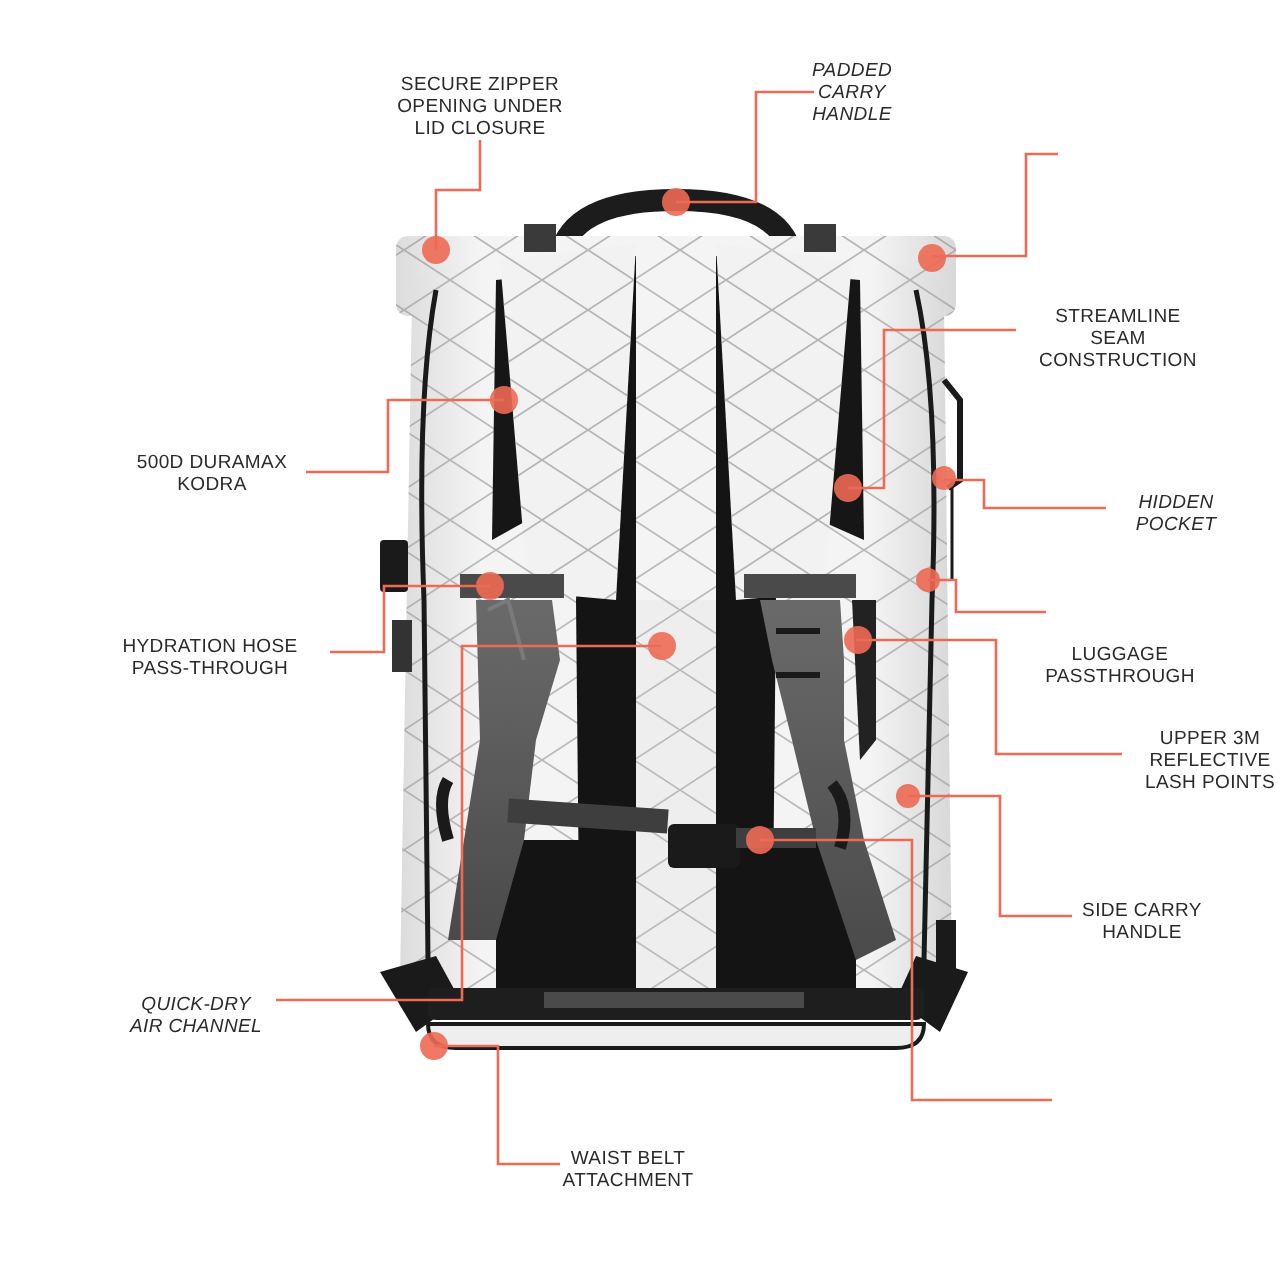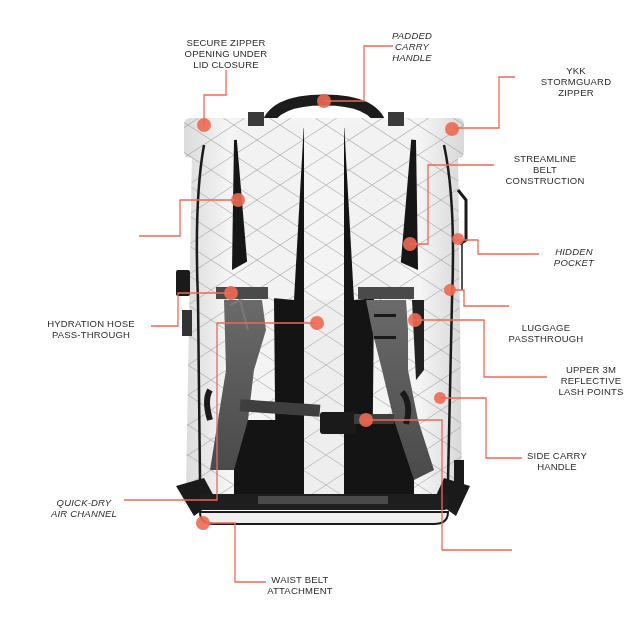--- a/index.html
+++ b/index.html
@@ -4,7 +4,7 @@
 <style>
   html, body { margin:0; padding:0; background:#ffffff; }
   body { width:640px; height:640px; position:relative; overflow:hidden; font-family:"Liberation Sans", sans-serif; }
-  .canvas { position:absolute; left:4px; top:0; width:604px; height:640px;border-radius:29px; }
+  .canvas { position:absolute; left:18px; top:0; width:604px; height:640px;border-radius:29px; }
   .label {
     position:absolute; font-size:9.5px; line-height:11px; color:#2a2a2a;
     text-align:center; letter-spacing:0.2px; white-space:pre-line; font-weight:400;

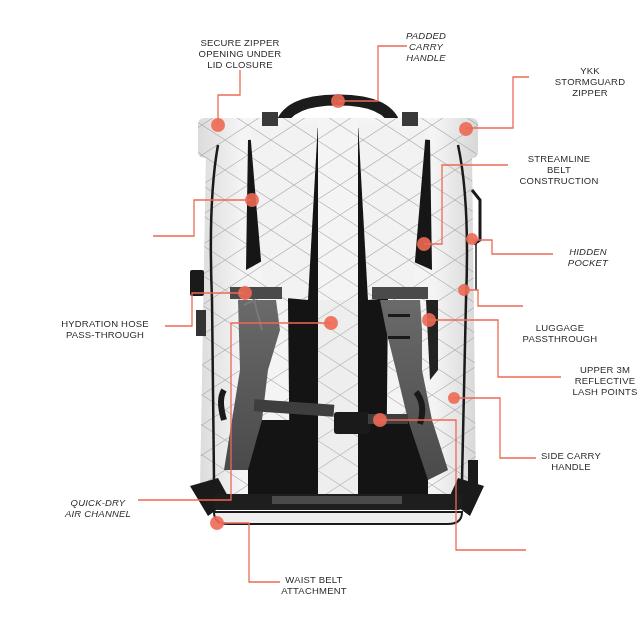--- a/index.html
+++ b/index.html
@@ -145,9 +145,6 @@
   <div class="label" style="left:380px;top:30px;width:56px;font-style:italic;">PADDED
 CARRY
 HANDLE</div>
-  <div class="label" style="left:532px;top:65px;width:80px;">YKK
-STORMGUARD
-ZIPPER</div>
   <div class="label" style="left:496px;top:153px;width:90px;">STREAMLINE
 BELT
 CONSTRUCTION</div>

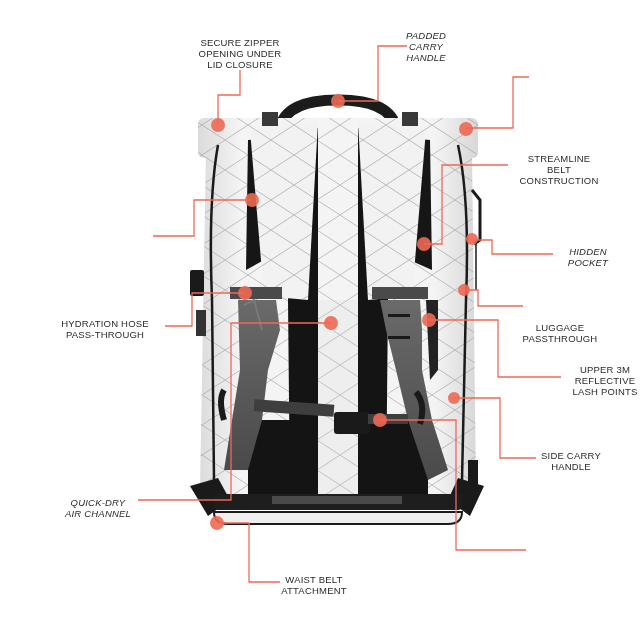--- a/index.html
+++ b/index.html
@@ -146,7 +146,7 @@
 CARRY
 HANDLE</div>
   <div class="label" style="left:496px;top:153px;width:90px;">STREAMLINE
-BELT
+SEAM
 CONSTRUCTION</div>
   <div class="label" style="left:538px;top:246px;width:64px;font-style:italic;">HIDDEN
 POCKET</div>

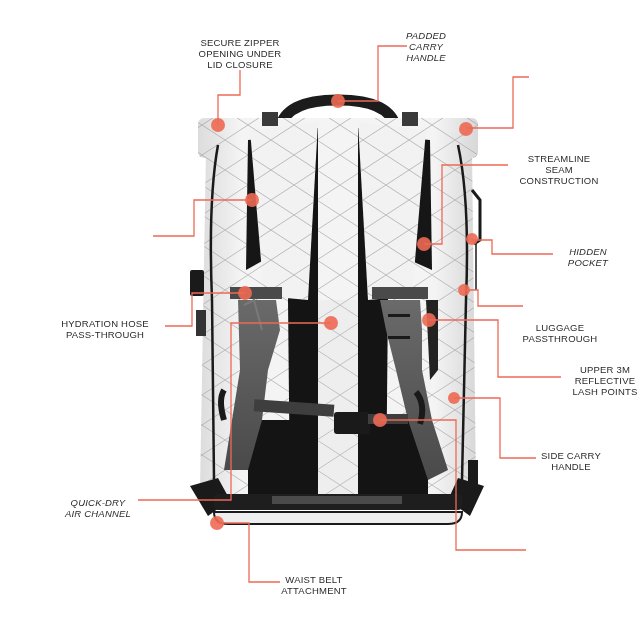--- a/index.html
+++ b/index.html
@@ -148,6 +148,8 @@
   <div class="label" style="left:496px;top:153px;width:90px;">STREAMLINE
 SEAM
 CONSTRUCTION</div>
+  <div class="label" style="left:40px;top:226px;width:96px;">500D DURAMAX
+KODRA</div>
   <div class="label" style="left:538px;top:246px;width:64px;font-style:italic;">HIDDEN
 POCKET</div>
   <div class="label" style="left:500px;top:298px;width:84px;margin-top:24px;">LUGGAGE

